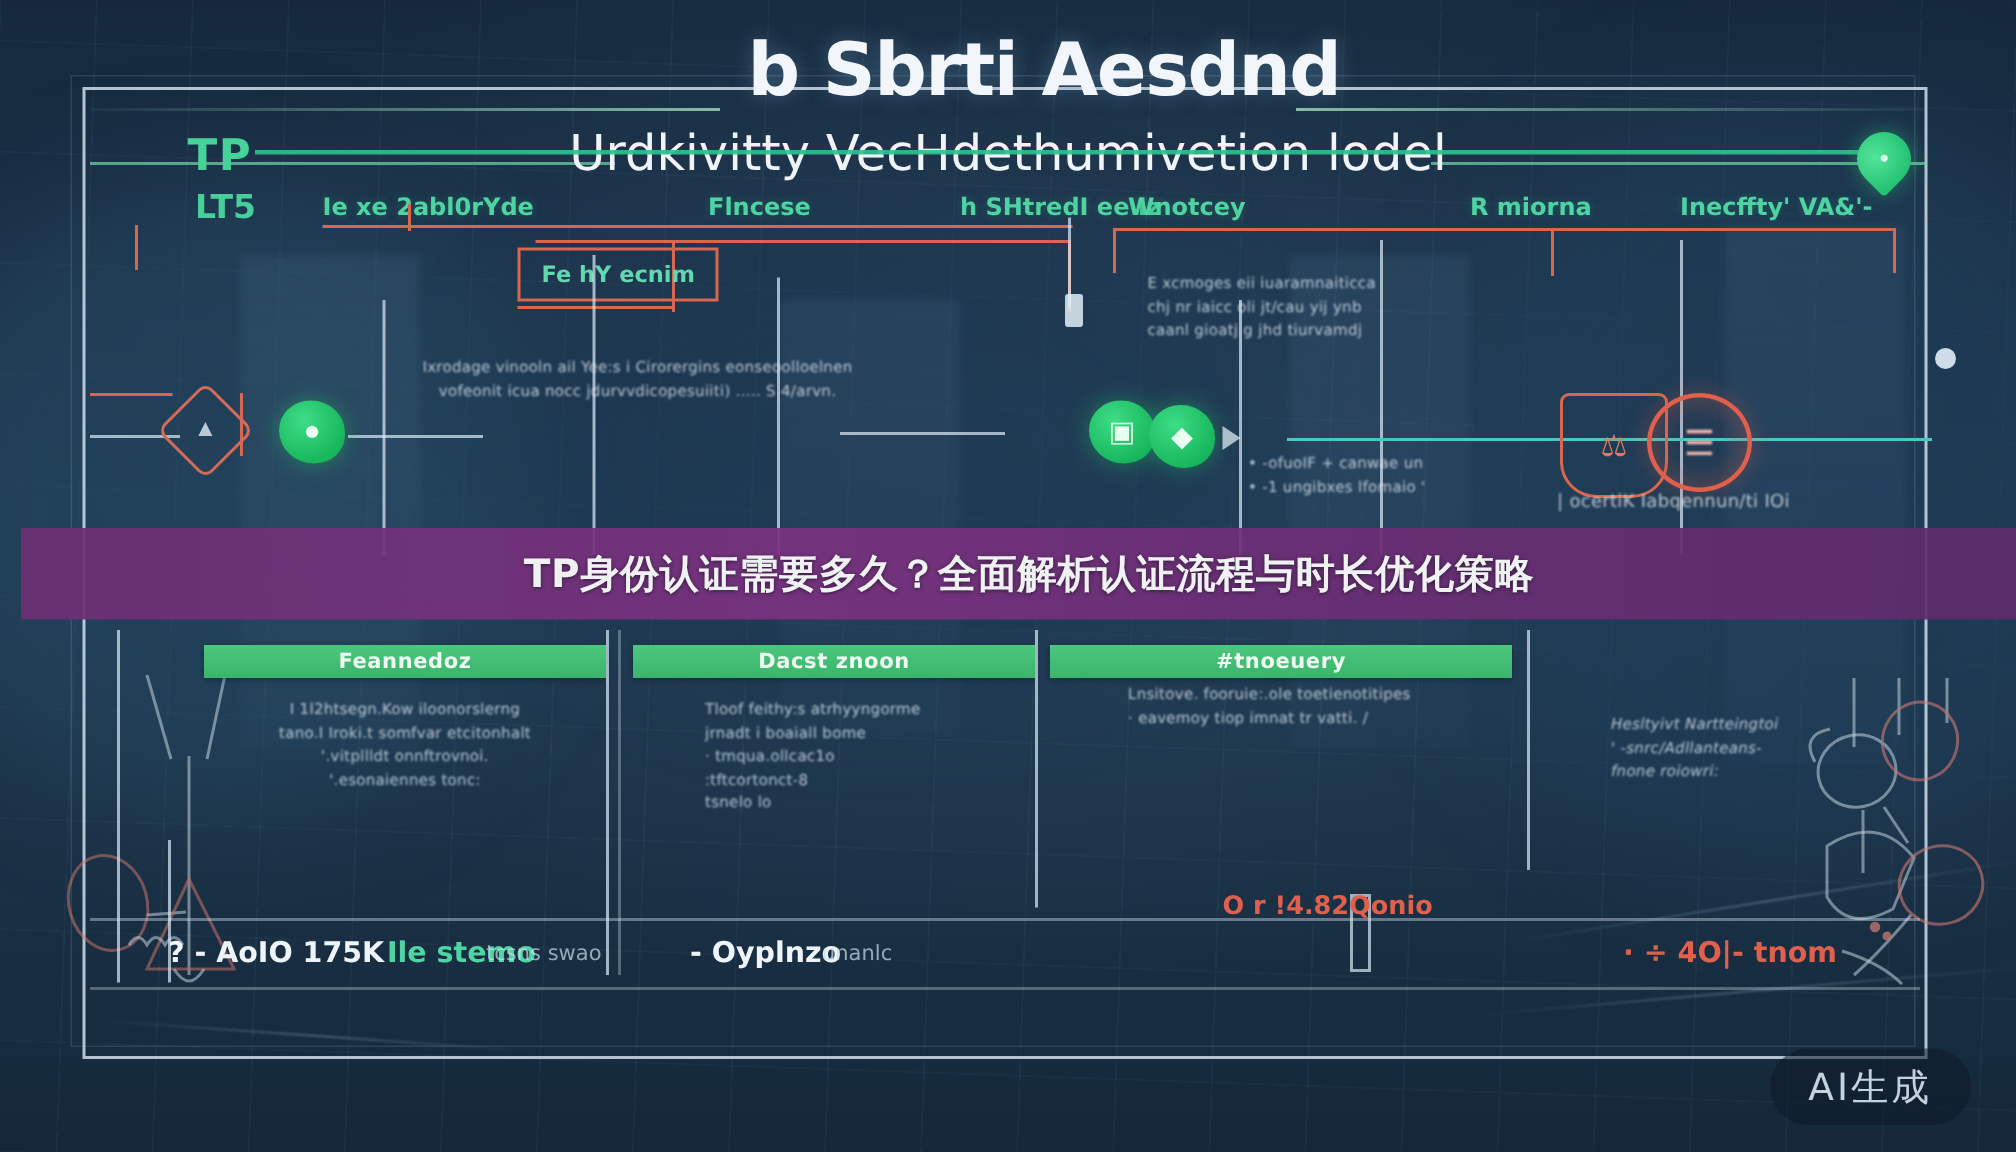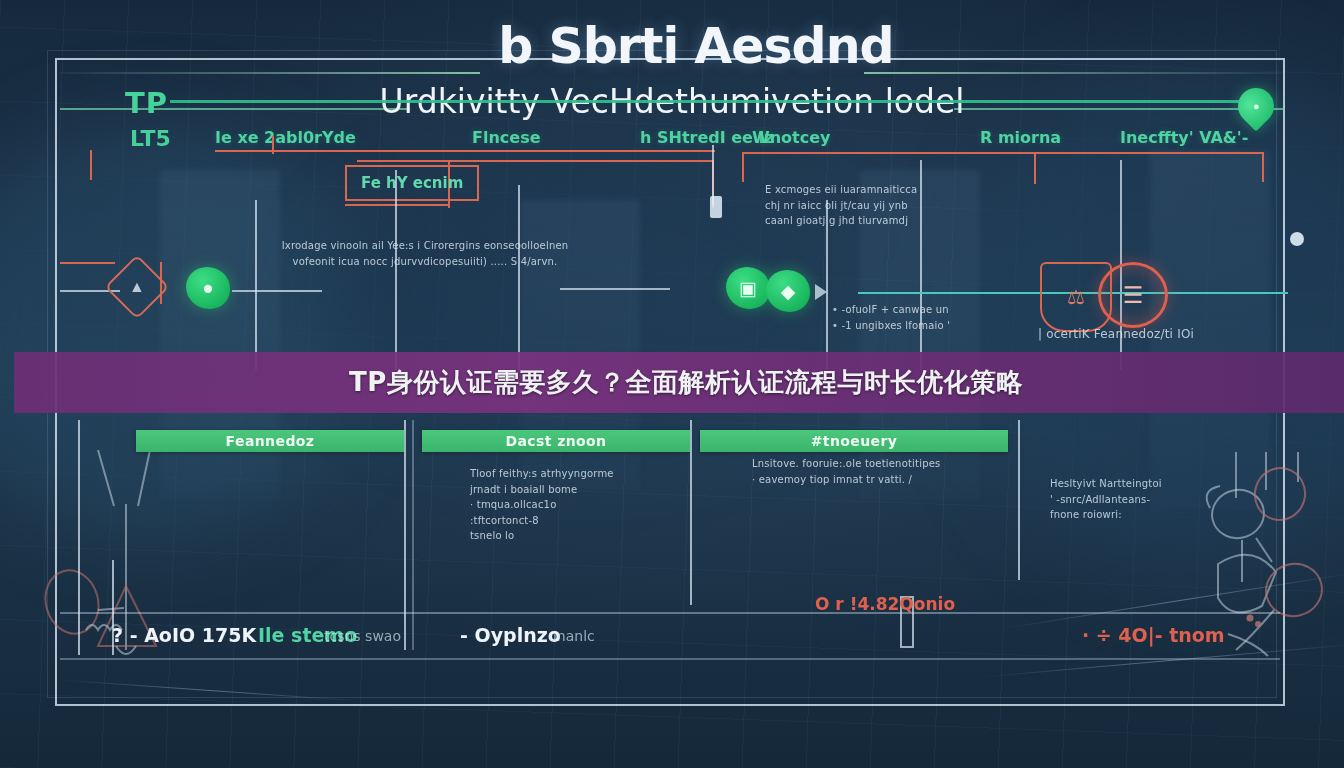--- a/index.html
+++ b/index.html
@@ -297,7 +297,7 @@
 caanl gioatj g jhd tiurvamdj</div>
   <div class="para" style="left:832px; top:302px; width:230px; white-space:pre-line;">• -ofuoIF  + canwae un
 • -1 ungibxes lfomaio '</div>
-  <div class="para" style="left:1038px; top:325px; width:250px; font-size:12px;">| ocertiK Feannedoz/ti IOi</div>
+  <div class="para" style="left:1038px; top:325px; width:250px; font-size:12px;">| ocertiK Iabqennun/ti IOi</div>
 
   <svg class="figure" style="left:38px; top:450px;" width="180" height="210" viewBox="0 0 180 210">
     <g fill="none" stroke="rgba(224,236,246,.55)" stroke-width="2">

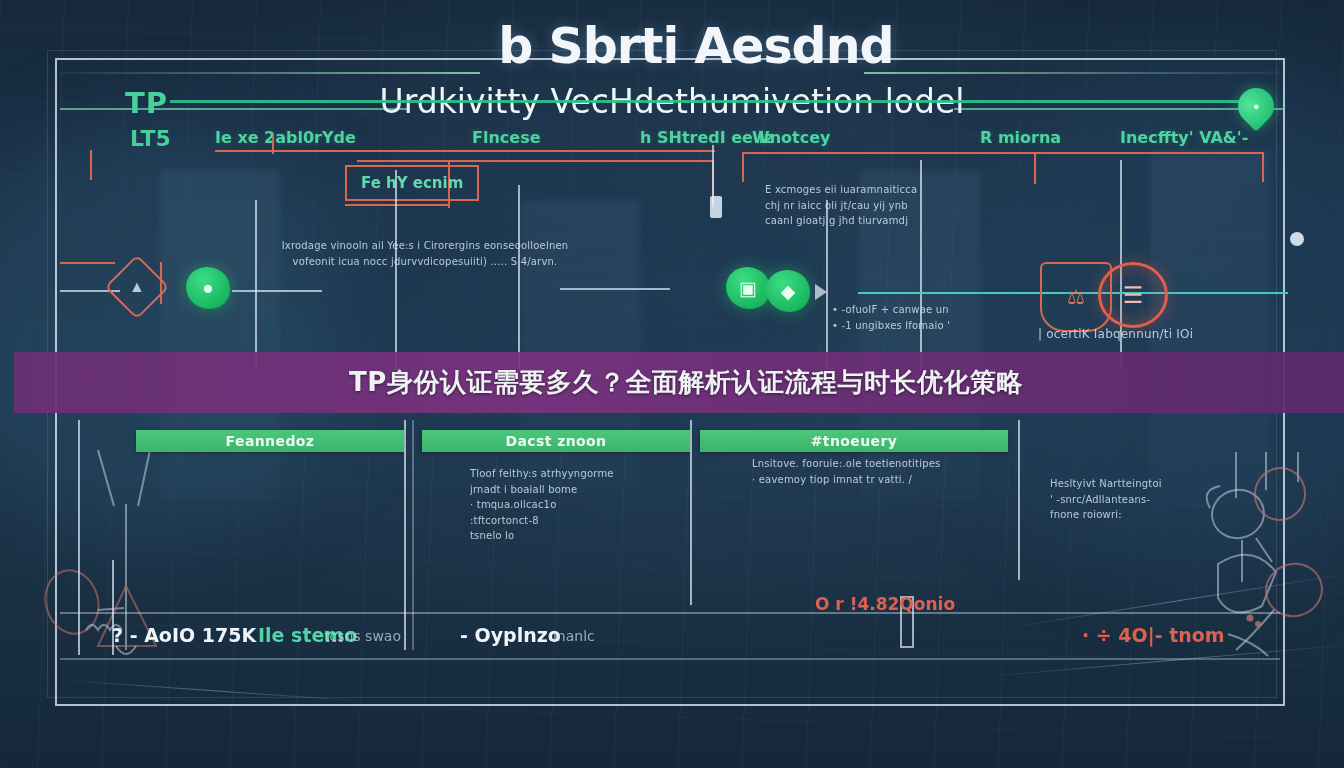--- a/index.html
+++ b/index.html
@@ -341,6 +341,10 @@
       <span>#tnoeuery</span>
     </div>
 
+  <div class="para c" style="left:150px; top:466px; width:240px; white-space:pre-line;">I 1l2htsegn.Kow iloonorslerng
+tano.I  Iroki.t somfvar etcitonhalt
+'.vitpllldt onnftrovnoi.
+'.esonaiennes tonc:</div>
   <div class="para" style="left:470px; top:466px; width:200px; white-space:pre-line;">Tloof feithy:s atrhyyngorme
 jrnadt i boaiall bome
 · tmqua.ollcac1o

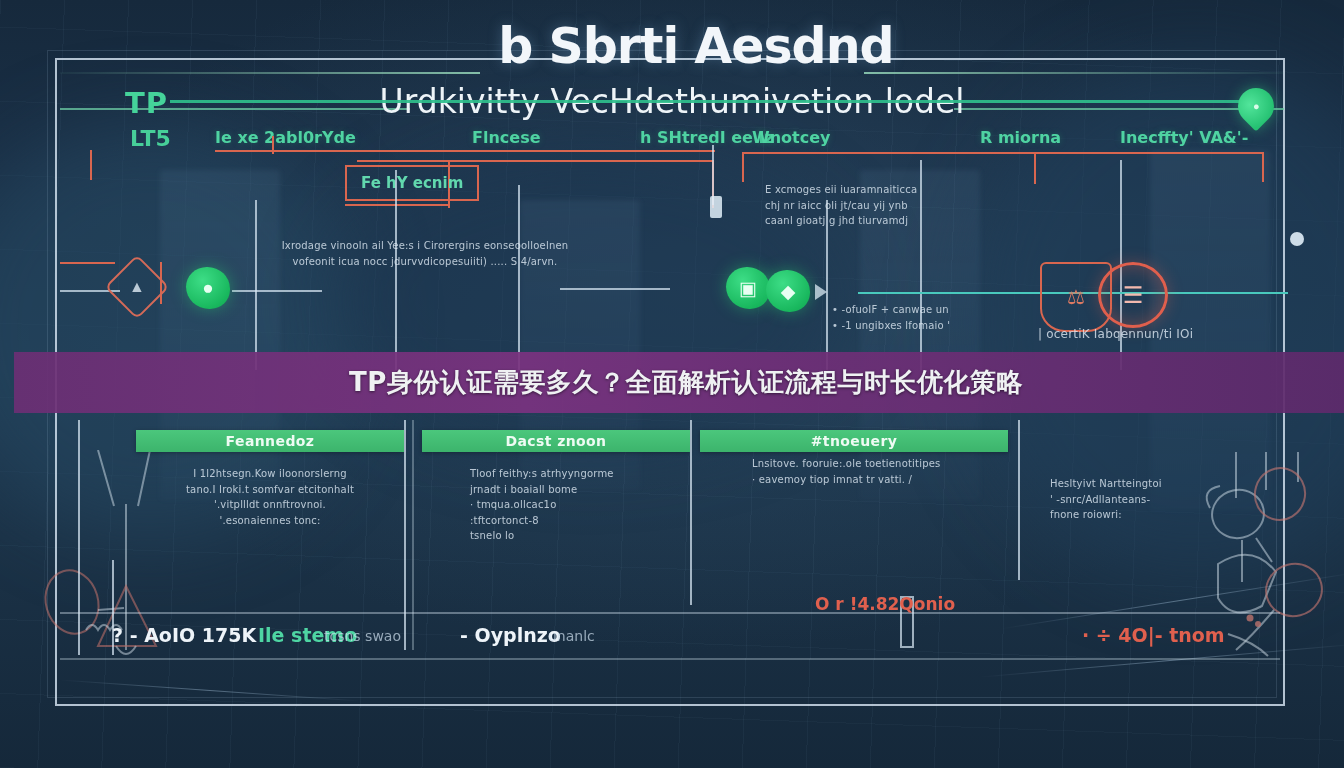--- a/index.html
+++ b/index.html
@@ -352,7 +352,7 @@
 tsnelo   lo</div>
   <div class="para" style="left:752px; top:456px; width:280px; white-space:pre-line;">Lnsitove. fooruie:.ole toetienotitipes
 · eavemoy tiop imnat tr vatti. /</div>
-  <div class="para" style="left:1050px; top:476px; width:200px; white-space:pre-line;">Hesltyivt Nartteingtoi
+  <div class="para" style="left:1074px; top:476px; width:200px; white-space:pre-line;font-style:italic;">Hesltyivt Nartteingtoi
 ' -snrc/Adllanteans-
 fnone roiowri:</div>
 

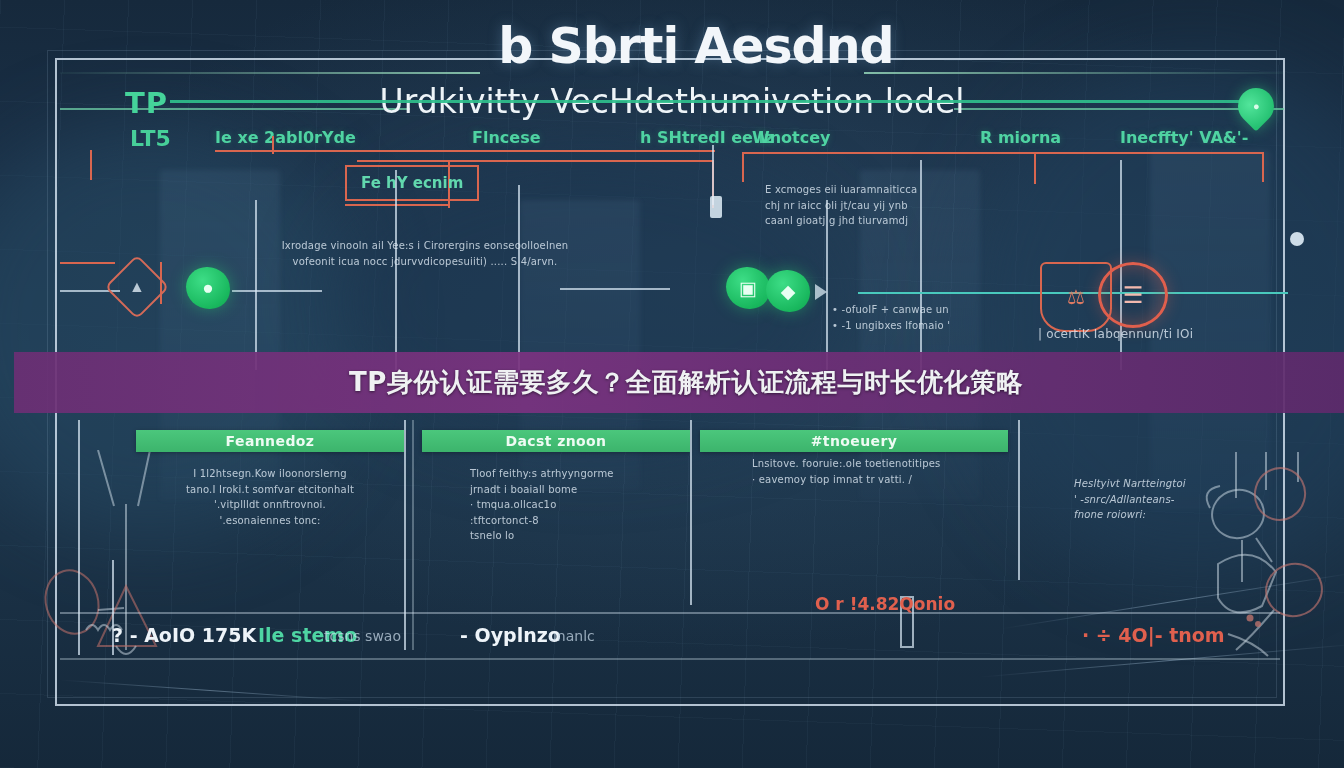--- a/index.html
+++ b/index.html
@@ -377,6 +377,7 @@
   <div class="redtxt" style="left:815px; top:594px; font-size:17px;">O r !4.82Qonio</div>
   <div class="redtxt" style="left:1082px; top:624px; font-size:19px;">· ÷ 4O|- tnom</div>
 
+  <div class="watermark">AI生成</div>
 
 </div>
 

